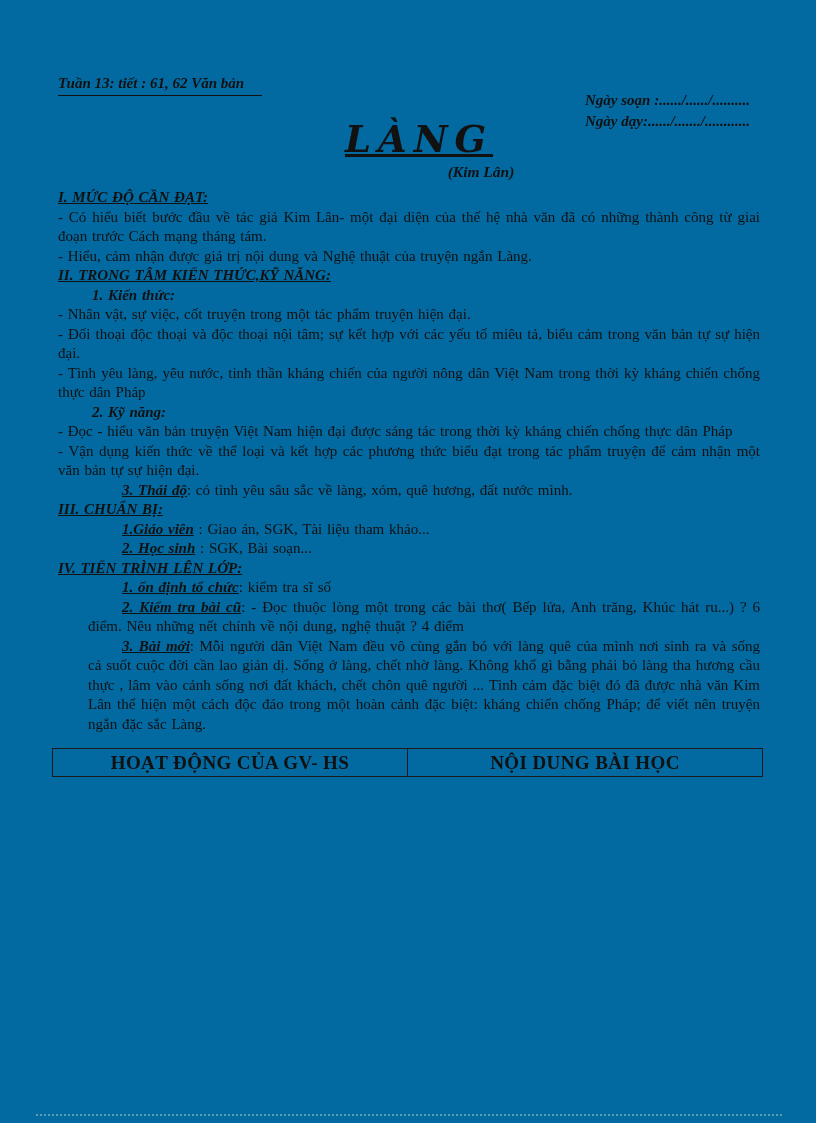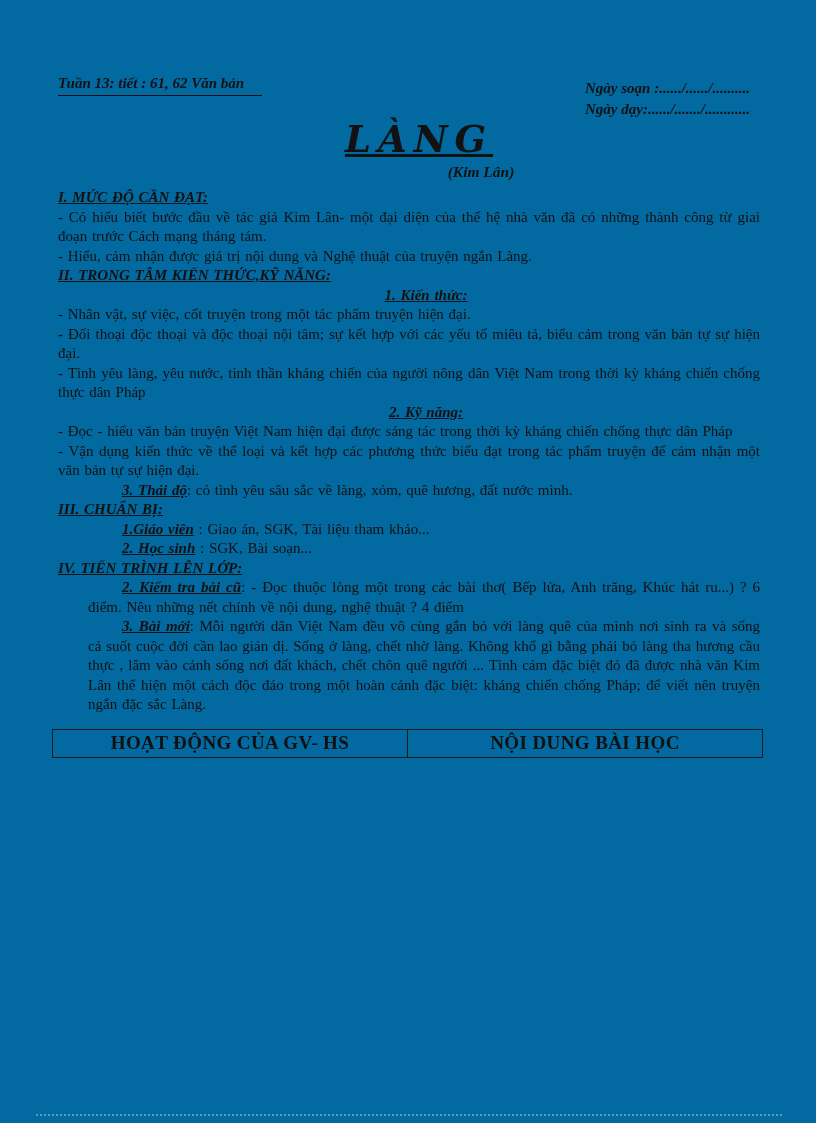--- a/index.html
+++ b/index.html
@@ -25,7 +25,7 @@
     padding-right:18px;padding-bottom:1px;
     white-space:nowrap;
   }
-  .hdr-dates{position:absolute;left:527px;top:4px;font-weight:bold;font-style:italic;line-height:21px;white-space:nowrap;}
+  .hdr-dates{position:absolute;left:527px;top:16px;font-weight:bold;font-style:italic;line-height:21px;white-space:nowrap;}
   
   .title-wrap{text-align:center;margin-top:4px;line-height:30px;}
   .doc-title{

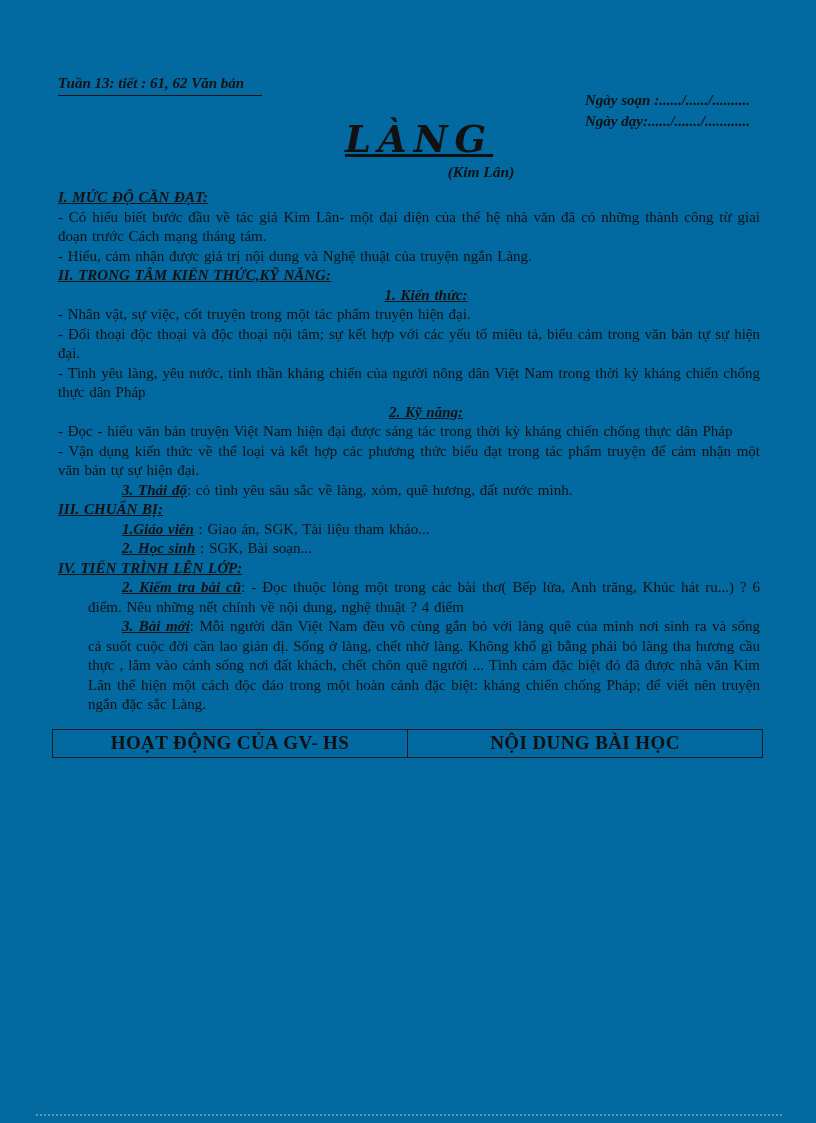--- a/index.html
+++ b/index.html
@@ -43,7 +43,7 @@
   
   .blk{margin:0;text-align:justify;word-spacing:1px;}
   .blk-h1{font-weight:bold;font-style:italic;text-decoration:underline;text-align:left;}
-  .blk-h2{font-weight:bold;font-style:italic;text-decoration:underline;text-indent:34px;text-align:center;}
+  .blk-h2{font-weight:bold;font-style:italic;text-indent:34px;text-align:left;}
   .blk-runin{text-indent:34px;margin-left:30px;}
   .runin-label{font-weight:bold;font-style:italic;text-decoration:underline;}
   

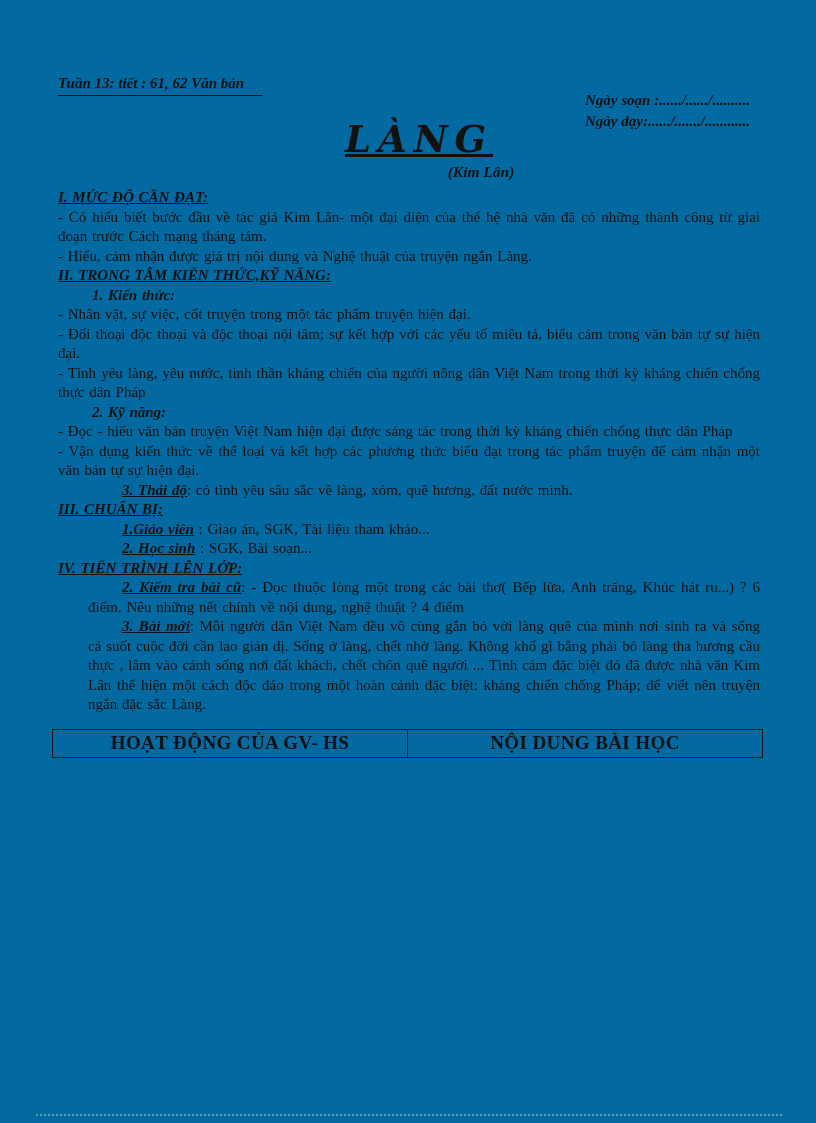--- a/index.html
+++ b/index.html
@@ -103,6 +103,7 @@
         <p class="blk blk-runin"><span class="runin-label">1.Giáo viên</span> : Giao án, SGK, Tài liệu tham khảo...</p>
         <p class="blk blk-runin"><span class="runin-label">2. Học sinh</span> : SGK, Bài soạn...</p>
         <p class="blk blk-h1">IV. TIẾN TRÌNH LÊN LỚP:</p>
+        <p class="blk blk-runin"><span class="runin-label">1. ổn định tổ chức</span>: kiểm tra sĩ số</p>
         <p class="blk blk-runin"><span class="runin-label">2. Kiểm tra bài cũ</span>: - Đọc thuộc lòng một trong các bài thơ( Bếp lửa, Anh trăng, Khúc hát ru...) ? 6 điểm. Nêu những nết chính về nội dung, nghệ thuật ? 4 điểm</p>
         <p class="blk blk-runin"><span class="runin-label">3. Bài mới</span>: Mỗi người dân Việt Nam đều vô cùng gắn bó với làng quê của mình  nơi sinh ra và sống cả suốt cuộc đời cần lao giản dị. Sống ở làng, chết nhờ làng. Không khổ gì bằng phải bỏ làng tha hương cầu thực , lâm vào cảnh sống nơi đất khách, chết chôn quê người ... Tình cảm đặc biệt đó đã được nhà văn Kim Lân thể hiện một cách độc đáo trong một hoàn cảnh đặc biệt: kháng chiến chống Pháp; để viết nên truyện ngắn đặc sắc Làng.</p>
       </div>

